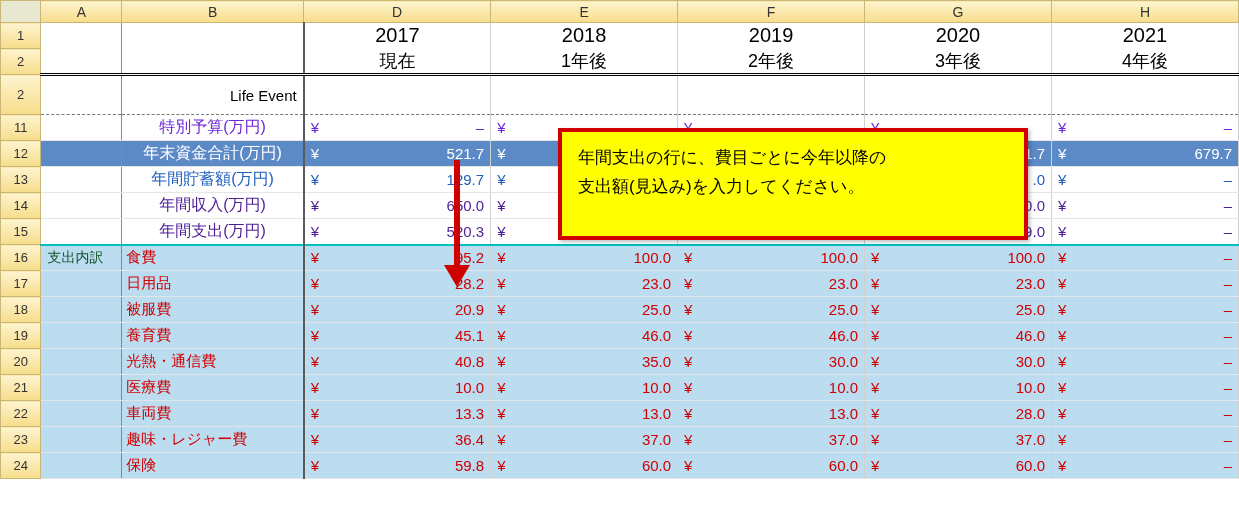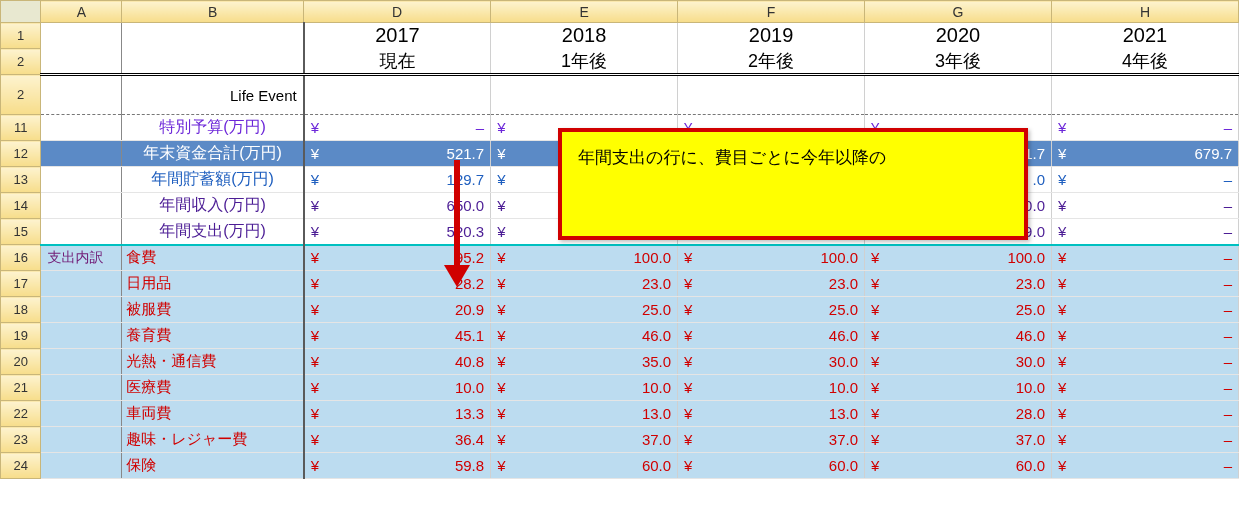--- a/index.html
+++ b/index.html
@@ -664,6 +664,7 @@
 </div>
 <div class="callout">
   <div>年間支出の行に、費目ごとに今年以降の</div>
+  <div>支出額(見込み)を入力してください。</div>
 </div>
 
 </div>

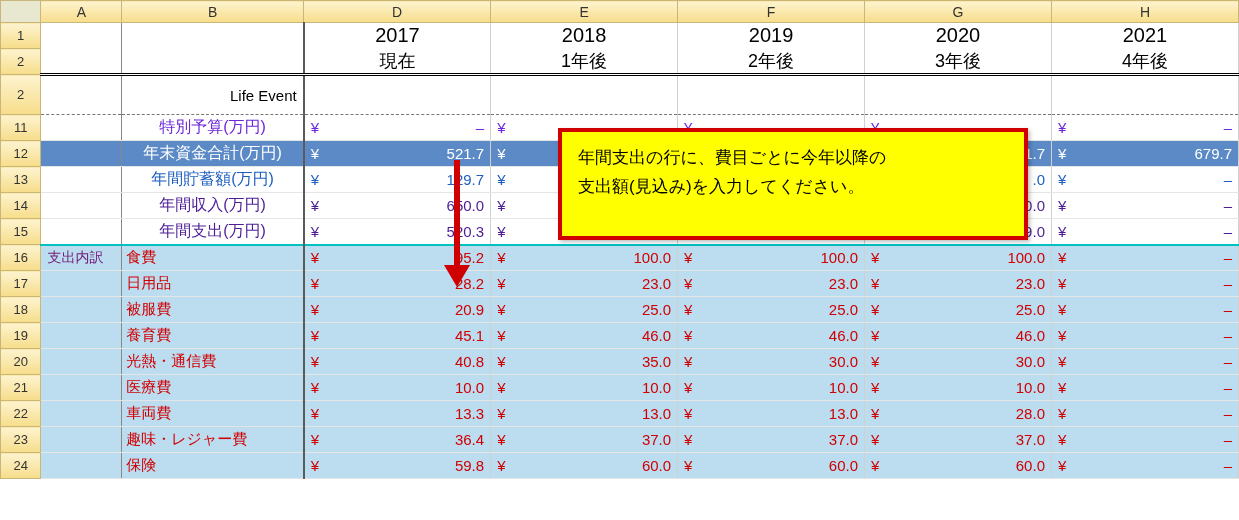--- a/index.html
+++ b/index.html
@@ -69,7 +69,7 @@
   .row-breakdown td { background:#bcdcf0; }
   .row-breakdown td .val, .row-breakdown td .yen, .row-breakdown td .num { color:#d00000; }
   .breakdown-label { color:#d00000; text-align:left; padding-left:4px; }
-  .breakdown-header { color:#701a75; text-align:left; font-size:14px; }
+  .breakdown-header { color:#14532d; text-align:left; font-size:14px; }
 
   .colA-border { border-right:1px solid #888; }
   .thick-left { border-left:2px solid #5a5a5a; }

